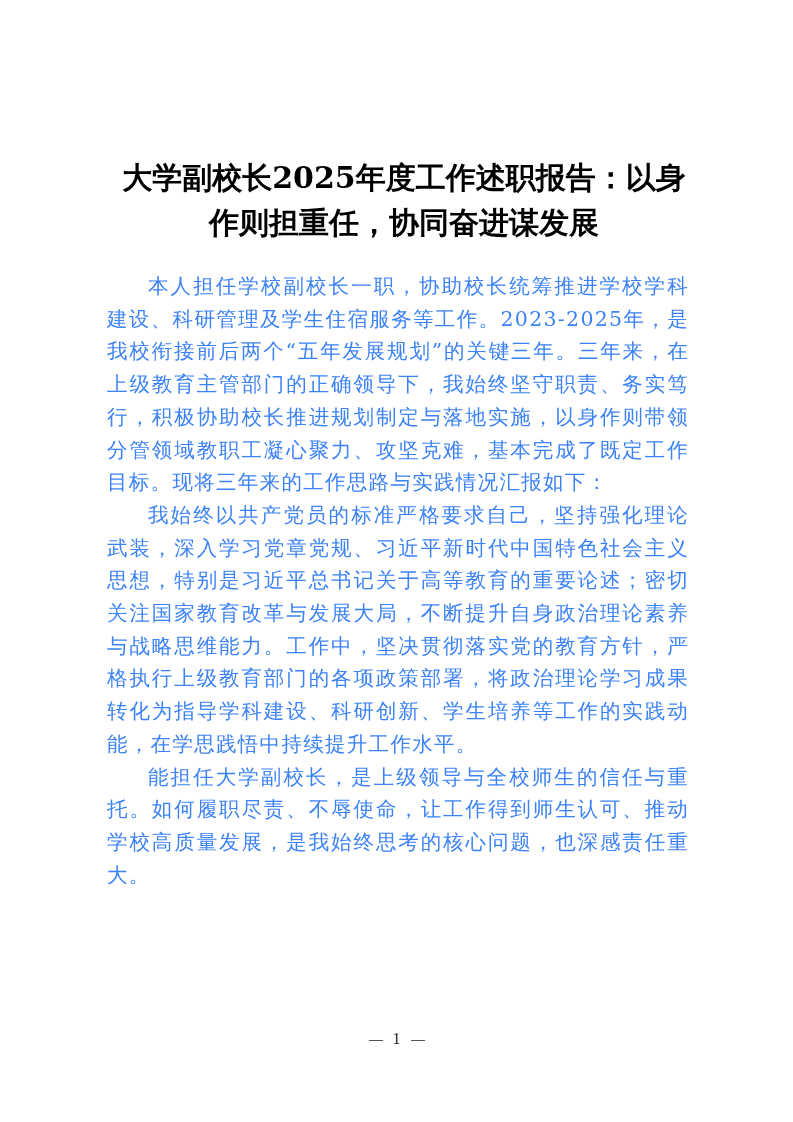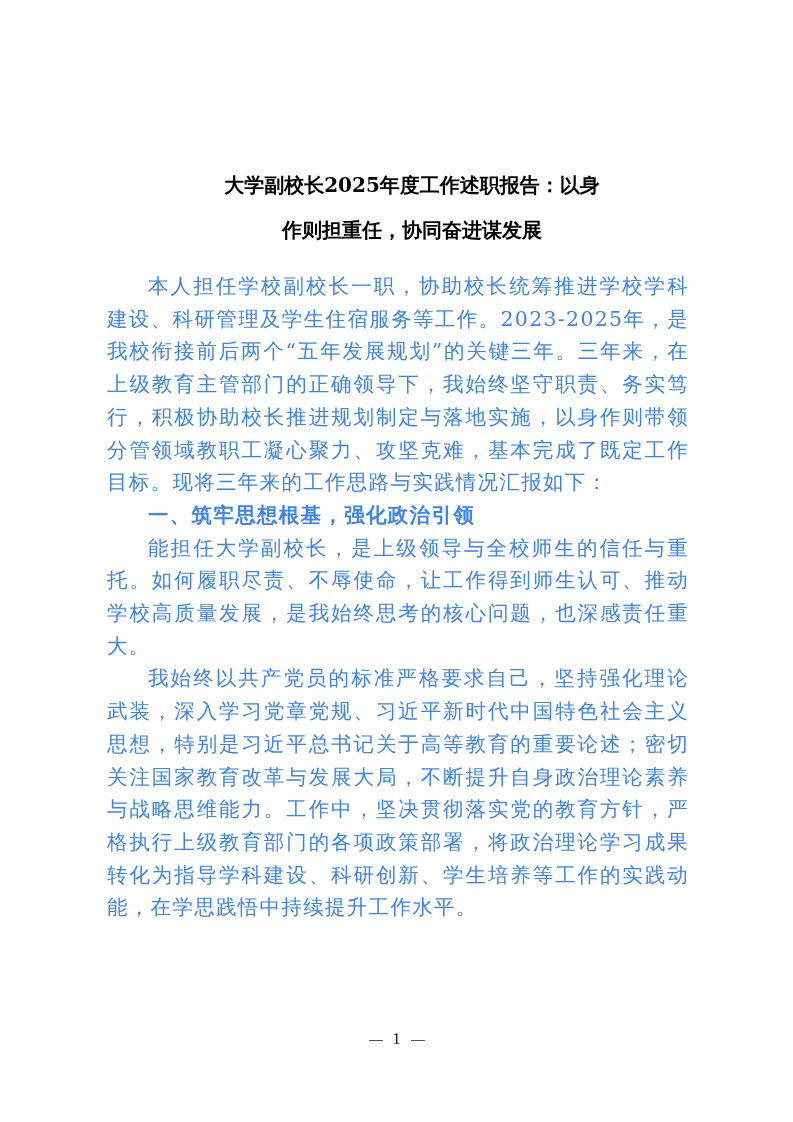--- a/index.html
+++ b/index.html
@@ -29,11 +29,11 @@
       text-align: center;
       font-family: "DejaVu Serif", "Liberation Serif", serif;
       font-weight: bold;
-      font-size: 20px;
+      font-size: 30px;
       line-height: 45px;
       letter-spacing: 0px;
       color: #000;
-      margin: 16px;
+      margin: 8px;
     }
     .body-text {
       position: absolute;

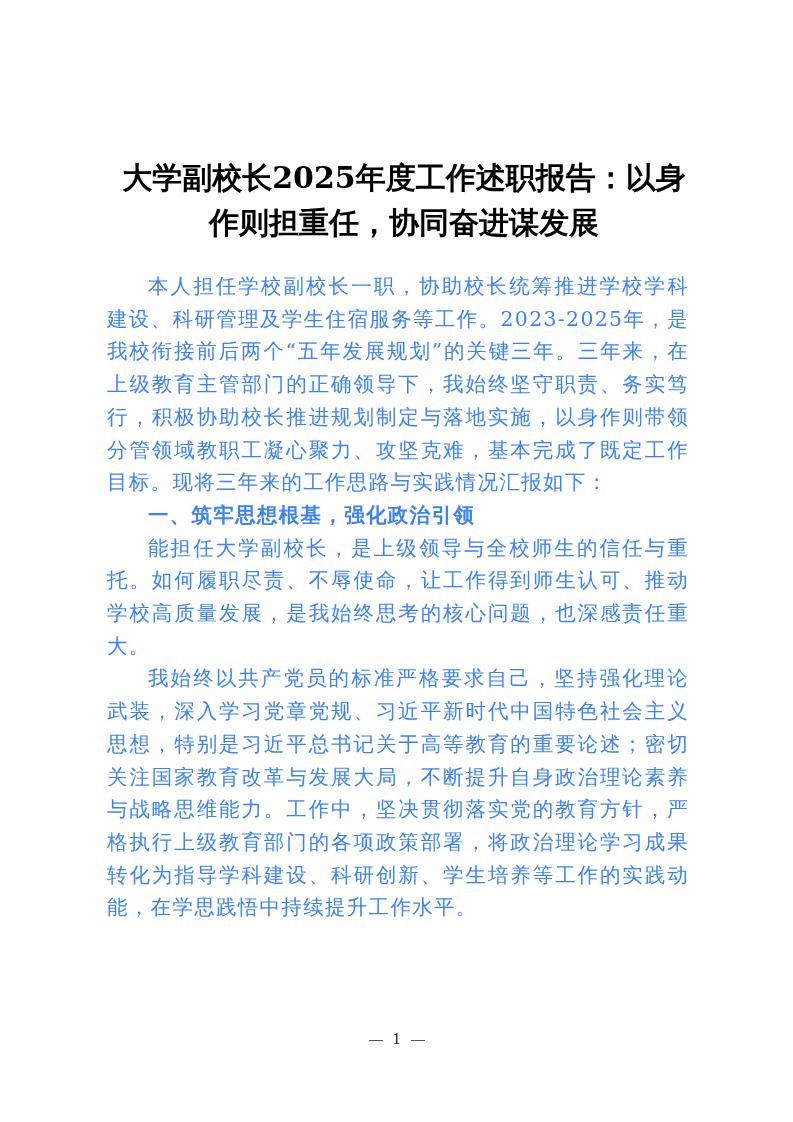--- a/index.html
+++ b/index.html
@@ -95,7 +95,6 @@
 
   <div class="body-text">
     <p>本人担任学校副校长一职，协助校长统筹推进学校学科建设、科研管理及学生住宿服务等工作。2023-2025年，是我校衔接前后两个“五年发展规划”的关键三年。三年来，在上级教育主管部门的正确领导下，我始终坚守职责、务实笃行，积极协助校长推进规划制定与落地实施，以身作则带领分管领域教职工凝心聚力、攻坚克难，基本完成了既定工作目标。现将三年来的工作思路与实践情况汇报如下：</p>
-    <h2>一、筑牢思想根基，强化政治引领</h2>
     <p>能担任大学副校长，是上级领导与全校师生的信任与重托。如何履职尽责、不辱使命，让工作得到师生认可、推动学校高质量发展，是我始终思考的核心问题，也深感责任重大。</p>
     <p>我始终以共产党员的标准严格要求自己，坚持强化理论武装，深入学习党章党规、习近平新时代中国特色社会主义思想，特别是习近平总书记关于高等教育的重要论述；密切关注国家教育改革与发展大局，不断提升自身政治理论素养与战略思维能力。工作中，坚决贯彻落实党的教育方针，严格执行上级教育部门的各项政策部署，将政治理论学习成果转化为指导学科建设、科研创新、学生培养等工作的实践动能，在学思践悟中持续提升工作水平。</p>
   </div>

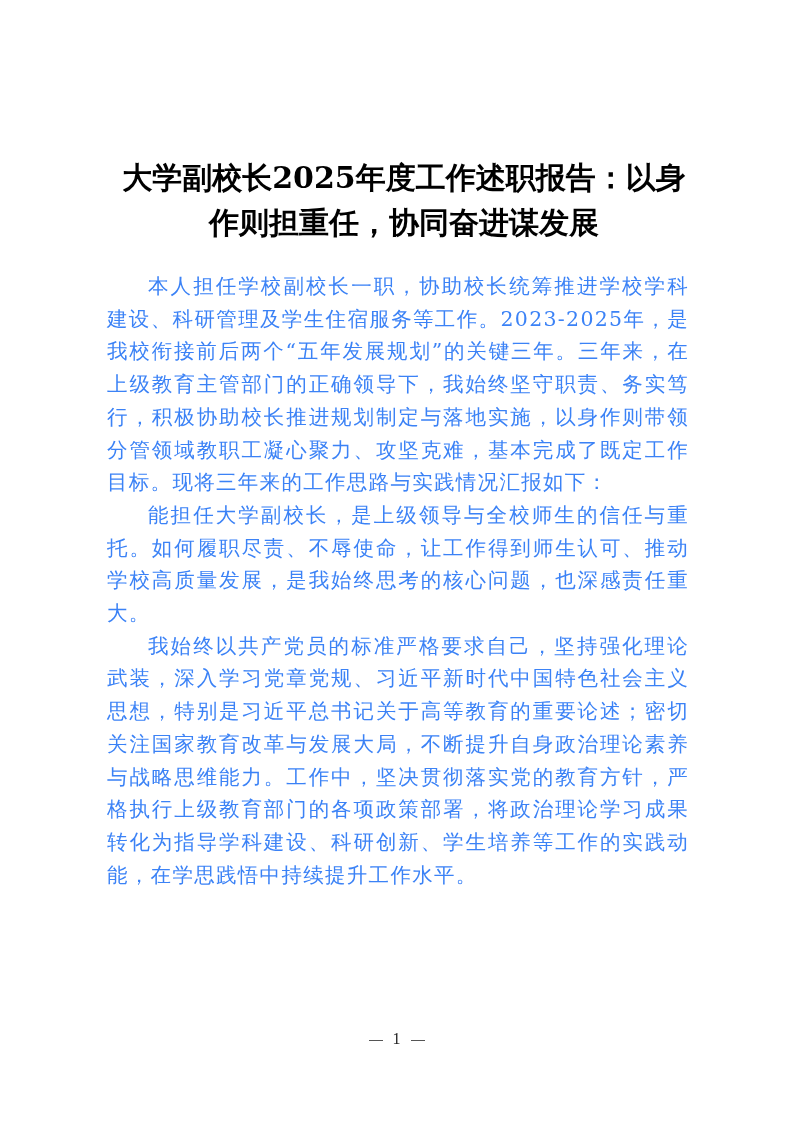--- a/index.html
+++ b/index.html
@@ -95,8 +95,8 @@
 
   <div class="body-text">
     <p>本人担任学校副校长一职，协助校长统筹推进学校学科建设、科研管理及学生住宿服务等工作。2023-2025年，是我校衔接前后两个“五年发展规划”的关键三年。三年来，在上级教育主管部门的正确领导下，我始终坚守职责、务实笃行，积极协助校长推进规划制定与落地实施，以身作则带领分管领域教职工凝心聚力、攻坚克难，基本完成了既定工作目标。现将三年来的工作思路与实践情况汇报如下：</p>
+    <p>我始终以共产党员的标准严格要求自己，坚持强化理论武装，深入学习党章党规、习近平新时代中国特色社会主义思想，特别是习近平总书记关于高等教育的重要论述；密切关注国家教育改革与发展大局，不断提升自身政治理论素养与战略思维能力。工作中，坚决贯彻落实党的教育方针，严格执行上级教育部门的各项政策部署，将政治理论学习成果转化为指导学科建设、科研创新、学生培养等工作的实践动能，在学思践悟中持续提升工作水平。</p>
     <p>能担任大学副校长，是上级领导与全校师生的信任与重托。如何履职尽责、不辱使命，让工作得到师生认可、推动学校高质量发展，是我始终思考的核心问题，也深感责任重大。</p>
-    <p>我始终以共产党员的标准严格要求自己，坚持强化理论武装，深入学习党章党规、习近平新时代中国特色社会主义思想，特别是习近平总书记关于高等教育的重要论述；密切关注国家教育改革与发展大局，不断提升自身政治理论素养与战略思维能力。工作中，坚决贯彻落实党的教育方针，严格执行上级教育部门的各项政策部署，将政治理论学习成果转化为指导学科建设、科研创新、学生培养等工作的实践动能，在学思践悟中持续提升工作水平。</p>
   </div>
 
   <div class="page-number">

